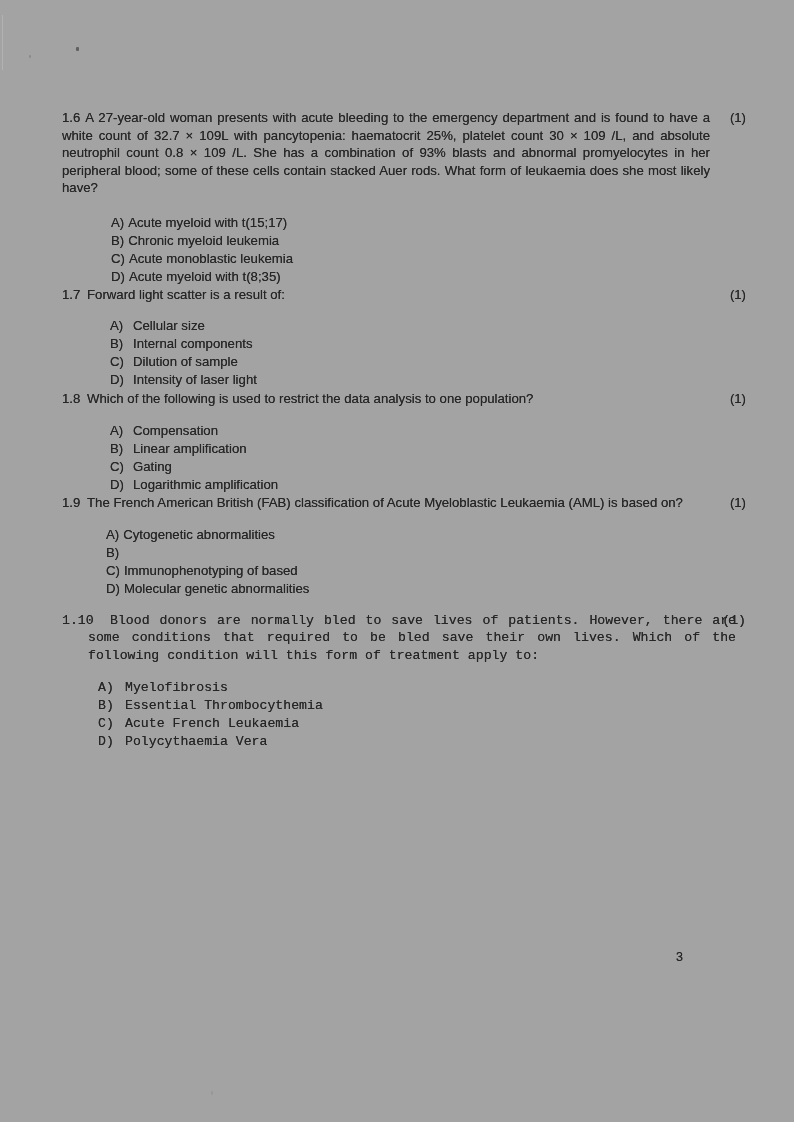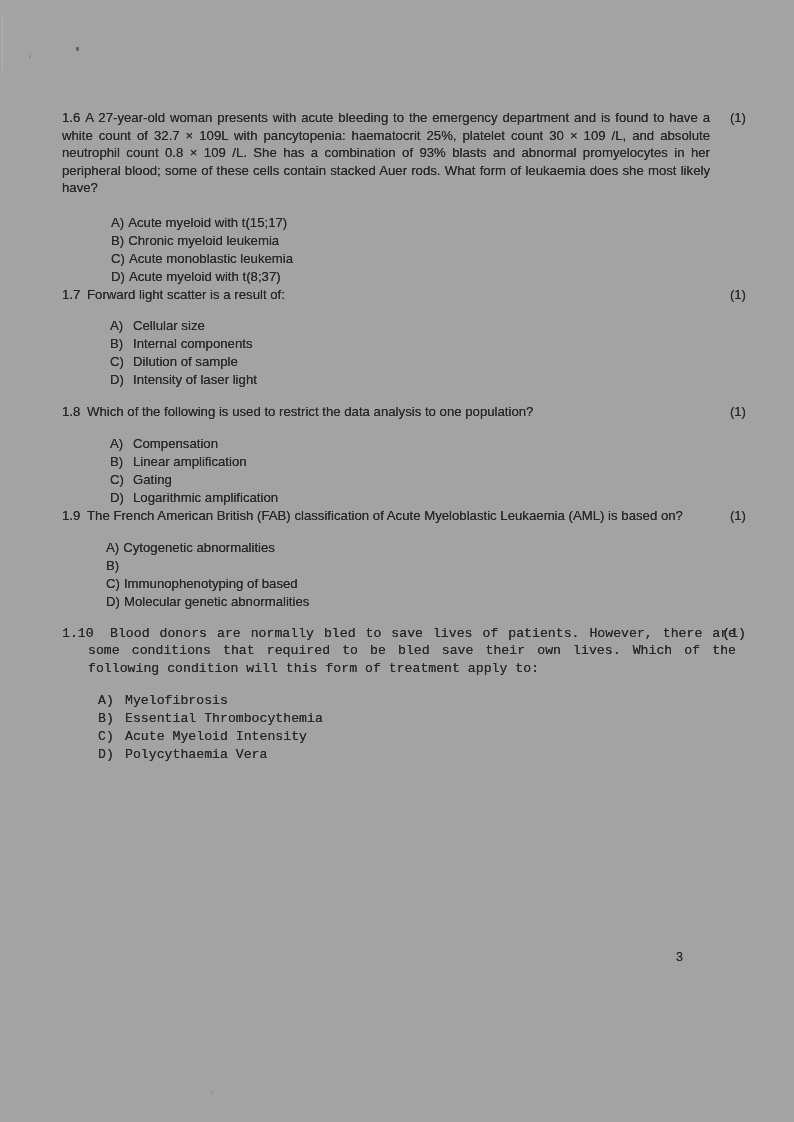--- a/index.html
+++ b/index.html
@@ -68,7 +68,7 @@
 
   <div class="opt-row">
     <span class="opt-letter">D)</span>
-    <span class="opt-text">Acute myeloid with t(8;37)</span>
+    <span class="opt-text">Acute myeloid with t(8;35)</span>
   </div>
 </div>
   </div>

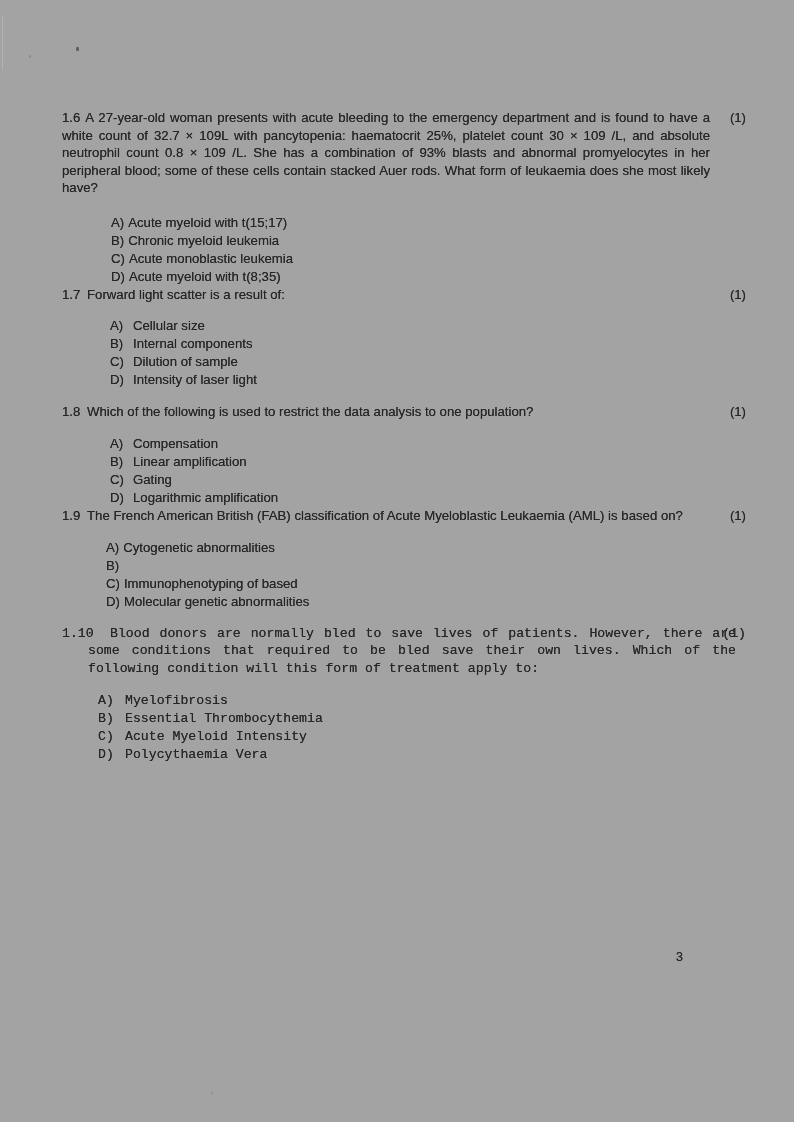--- a/index.html
+++ b/index.html
@@ -101,7 +101,7 @@
 </div>
   </div>
 
-  <div class="q-block" style="margin-top: 14px;">
+  <div class="q-block" style="margin-top: 1px;">
     <div class="q-row">
       <p class="q-text q-line"><span class="q-num">1.8</span><span class="q-body">Which of the following is used to restrict the data analysis to one population?</span></p>
       <span class="q-marks">(1)</span>

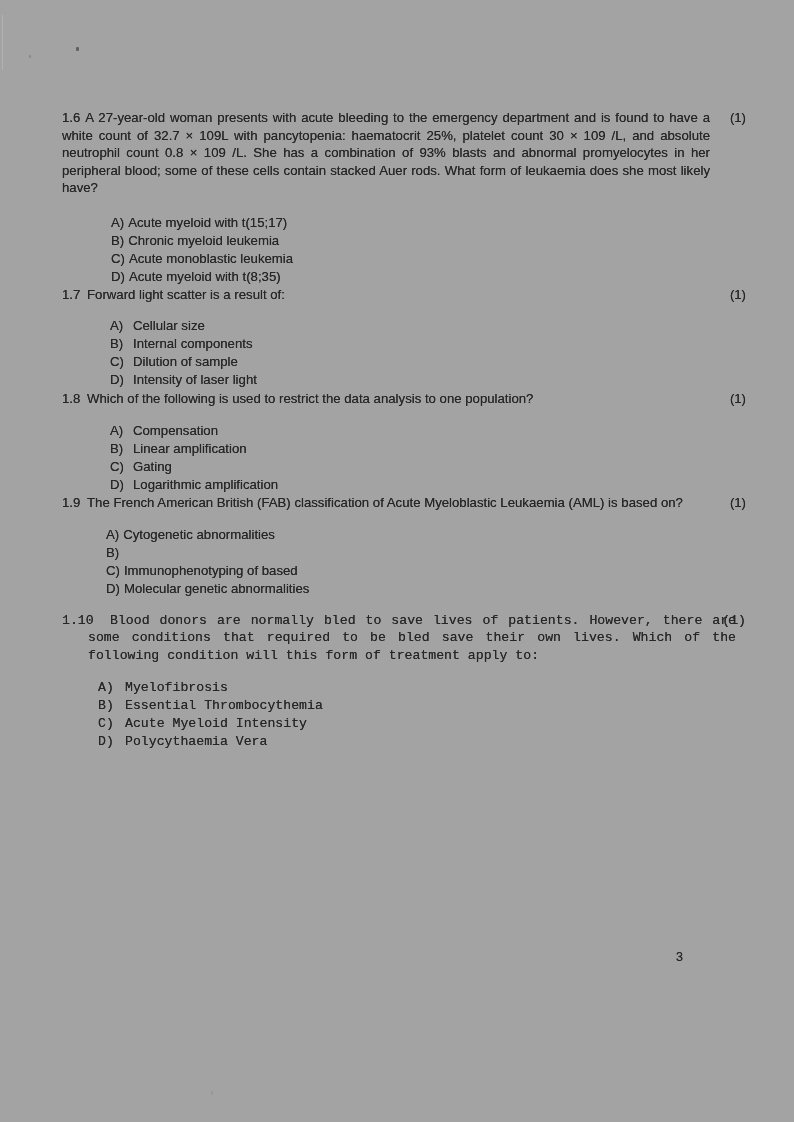--- a/index.html
+++ b/index.html
@@ -174,7 +174,7 @@
 
   <div class="opt-row">
     <span class="opt-letter">C)</span>
-    <span class="opt-text">Acute Myeloid Intensity</span>
+    <span class="opt-text">Acute French Leukaemia</span>
   </div>
 
   <div class="opt-row">

